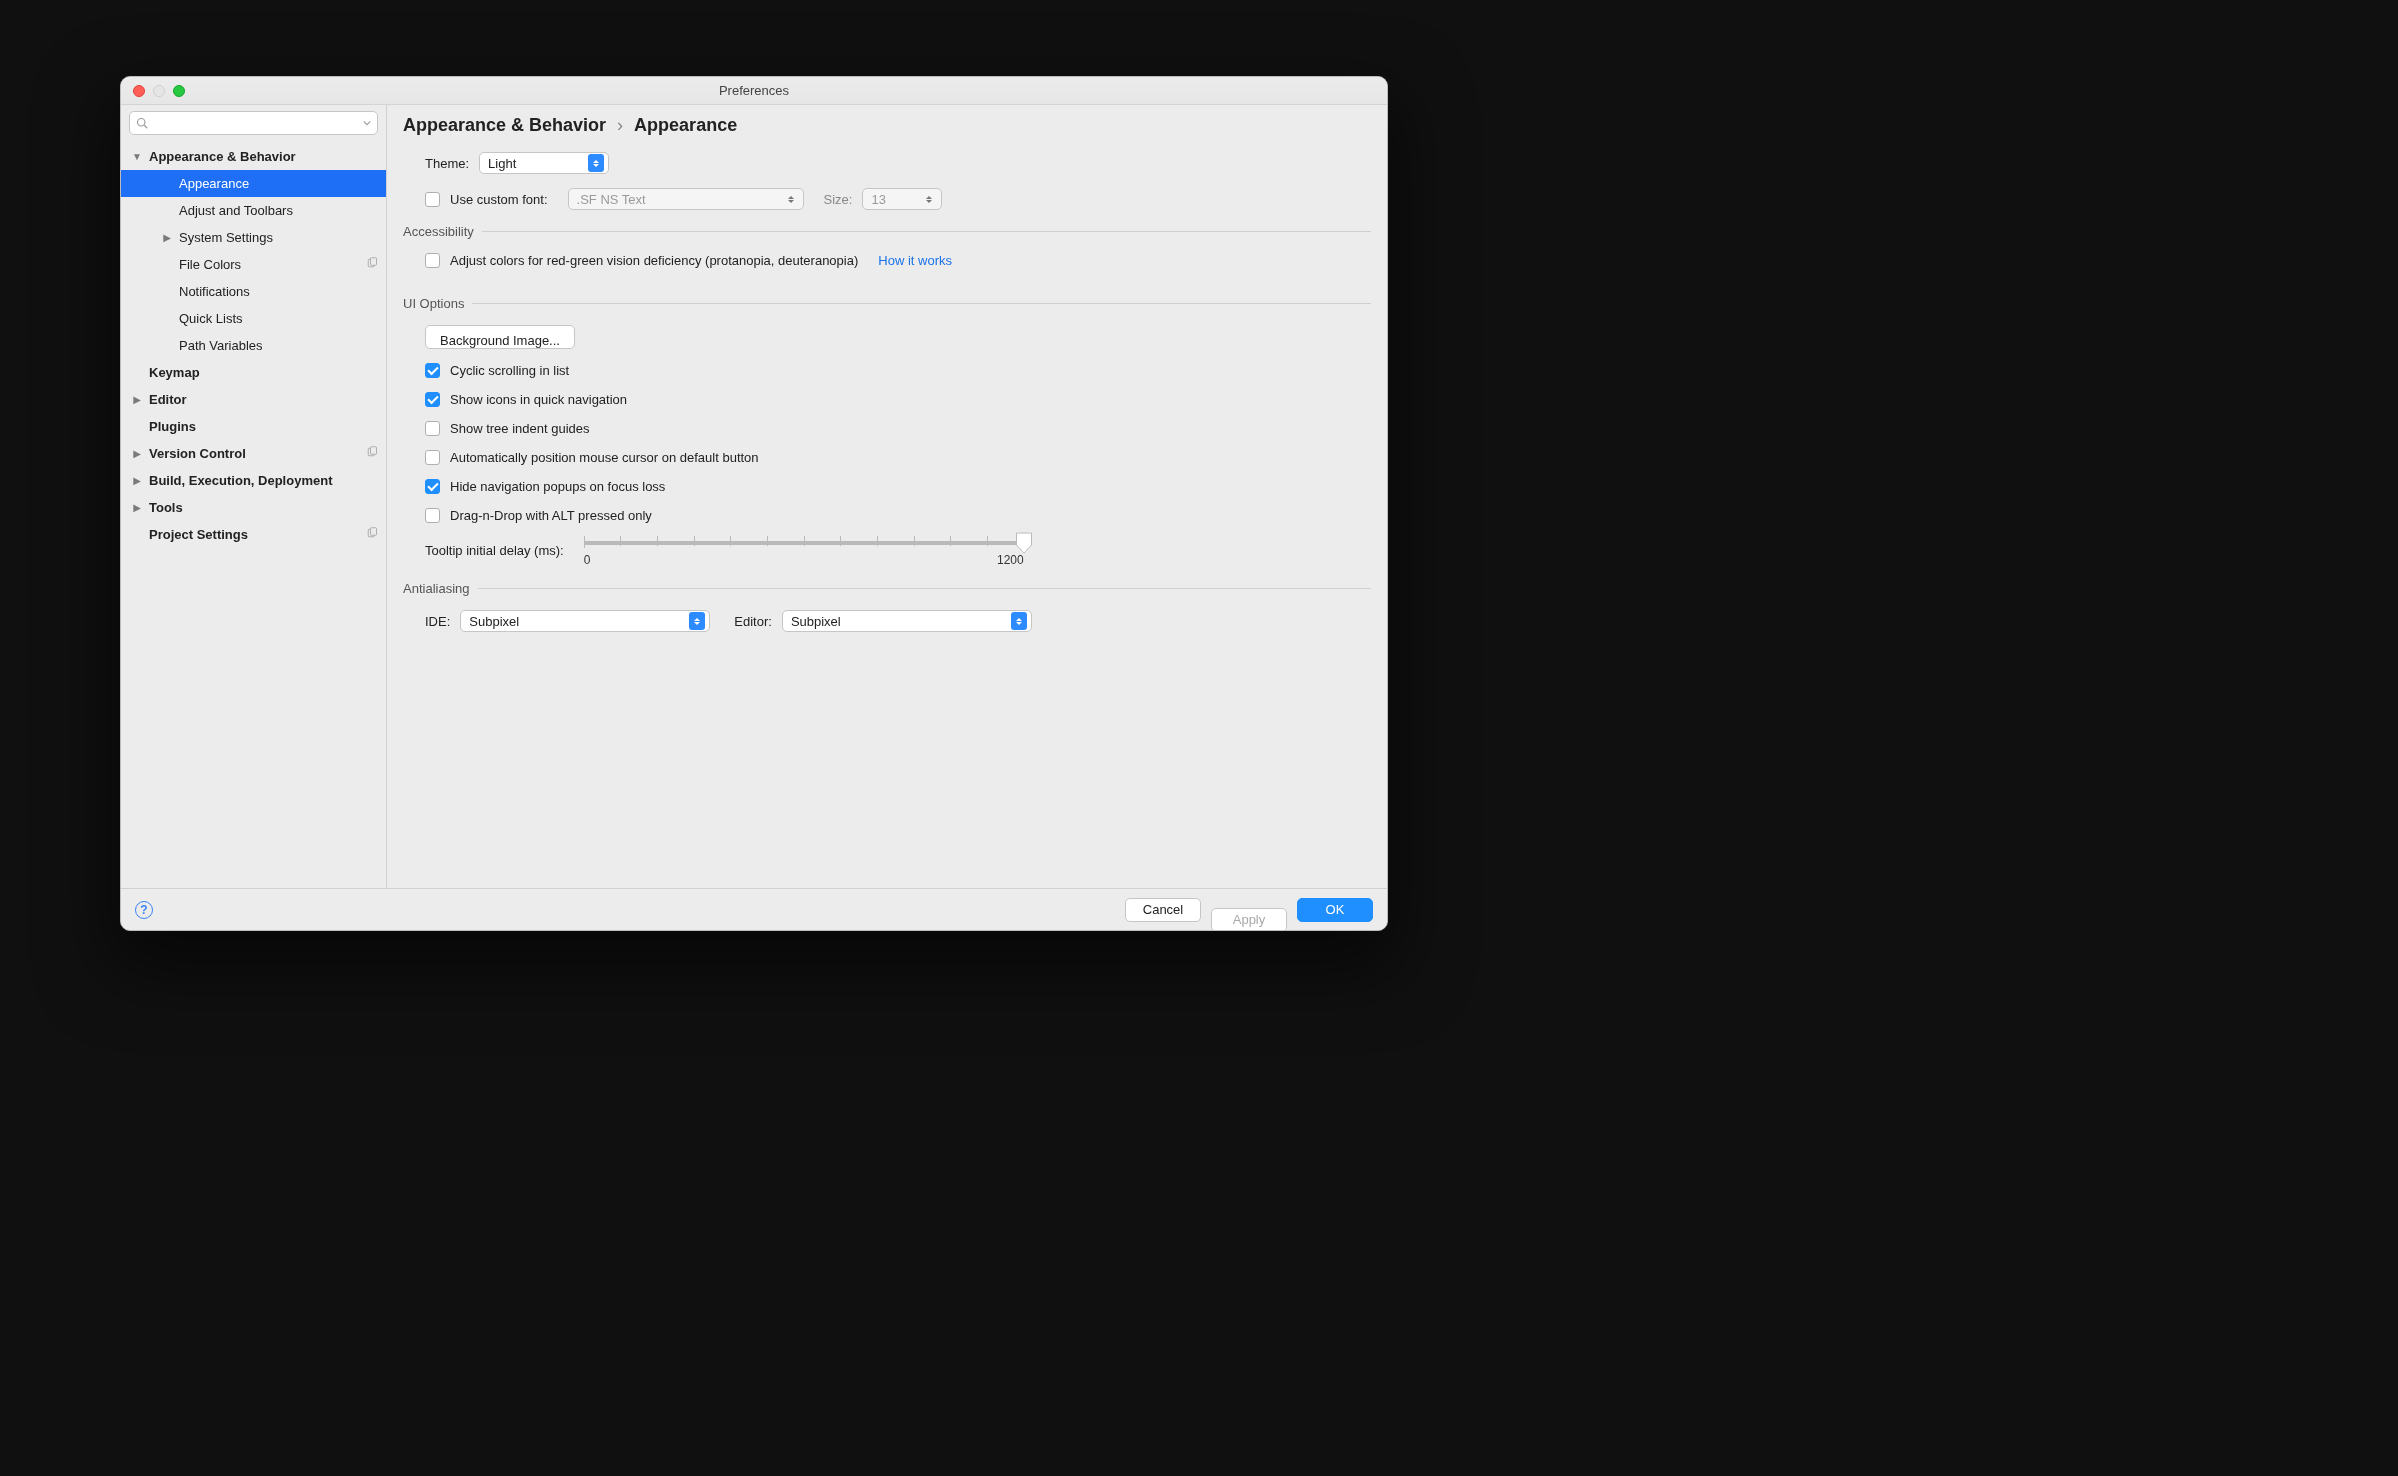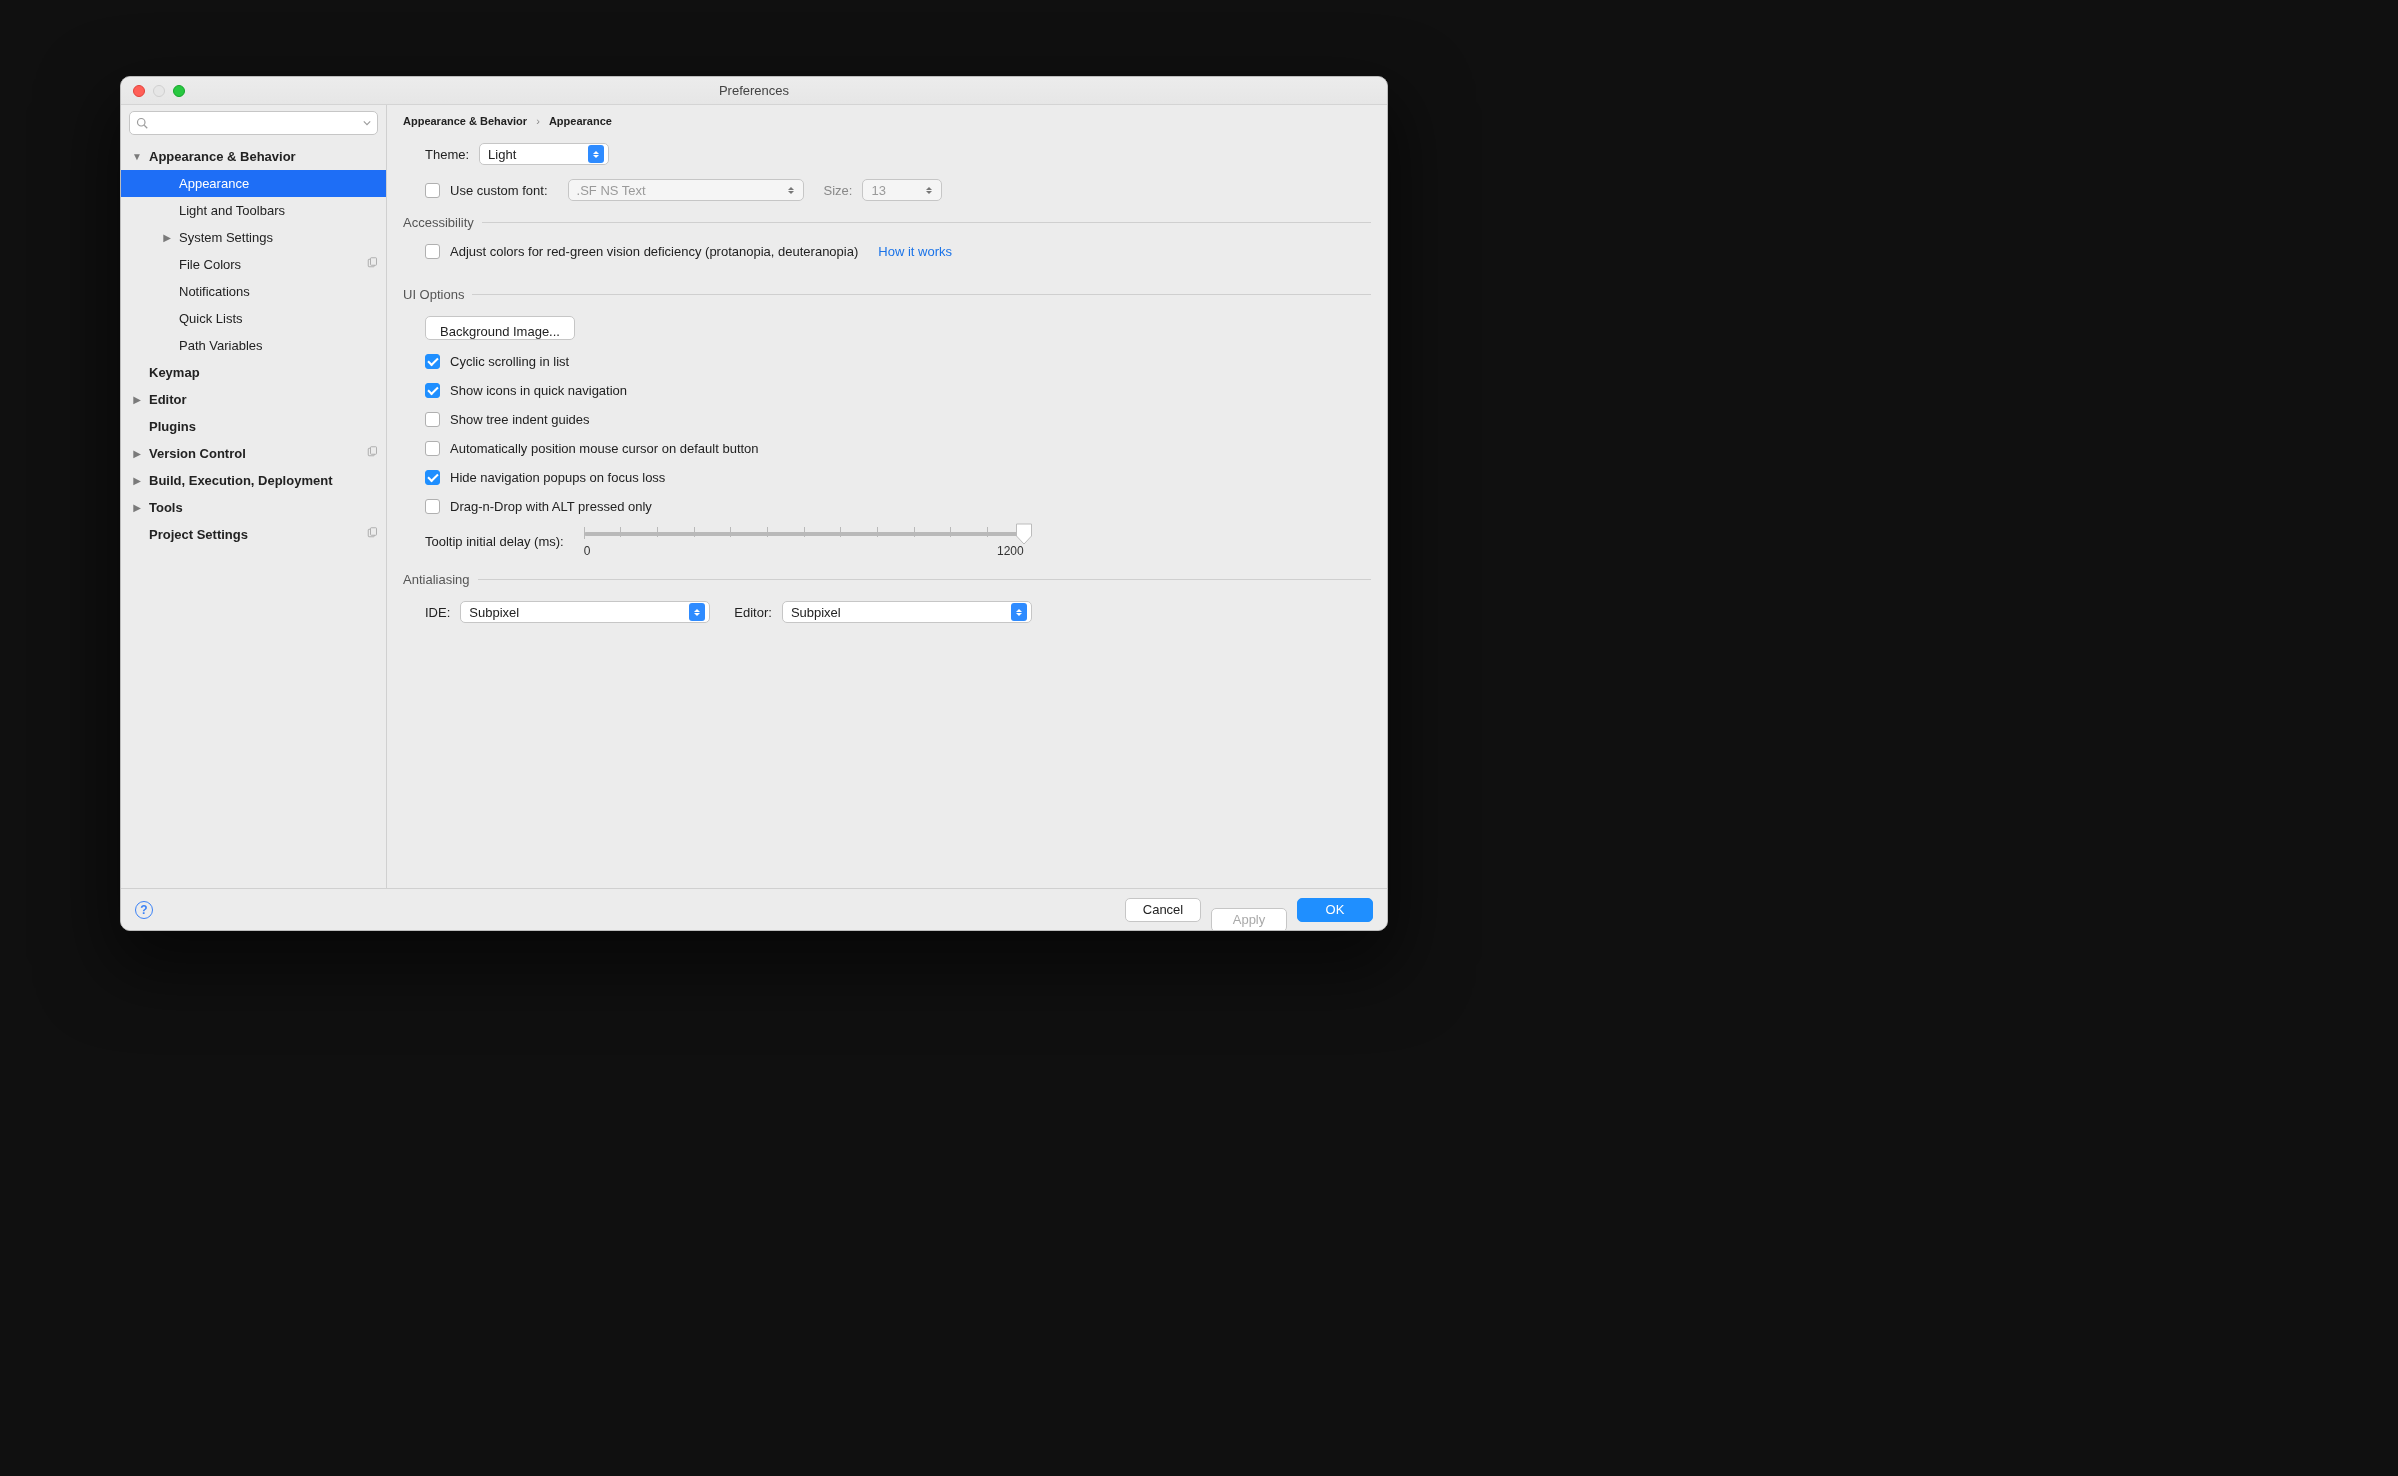--- a/index.html
+++ b/index.html
@@ -76,7 +76,7 @@
   .main { flex: 1; display: flex; flex-direction: column; background: #ececec; min-width: 0; }
   .breadcrumb {
     padding: 10px 16px 8px 16px;
-    font-size: 11px;
+    font-size: 18px;
     color: #222;
   }
   .breadcrumb .sep { color: #888; margin: 0 6px; }

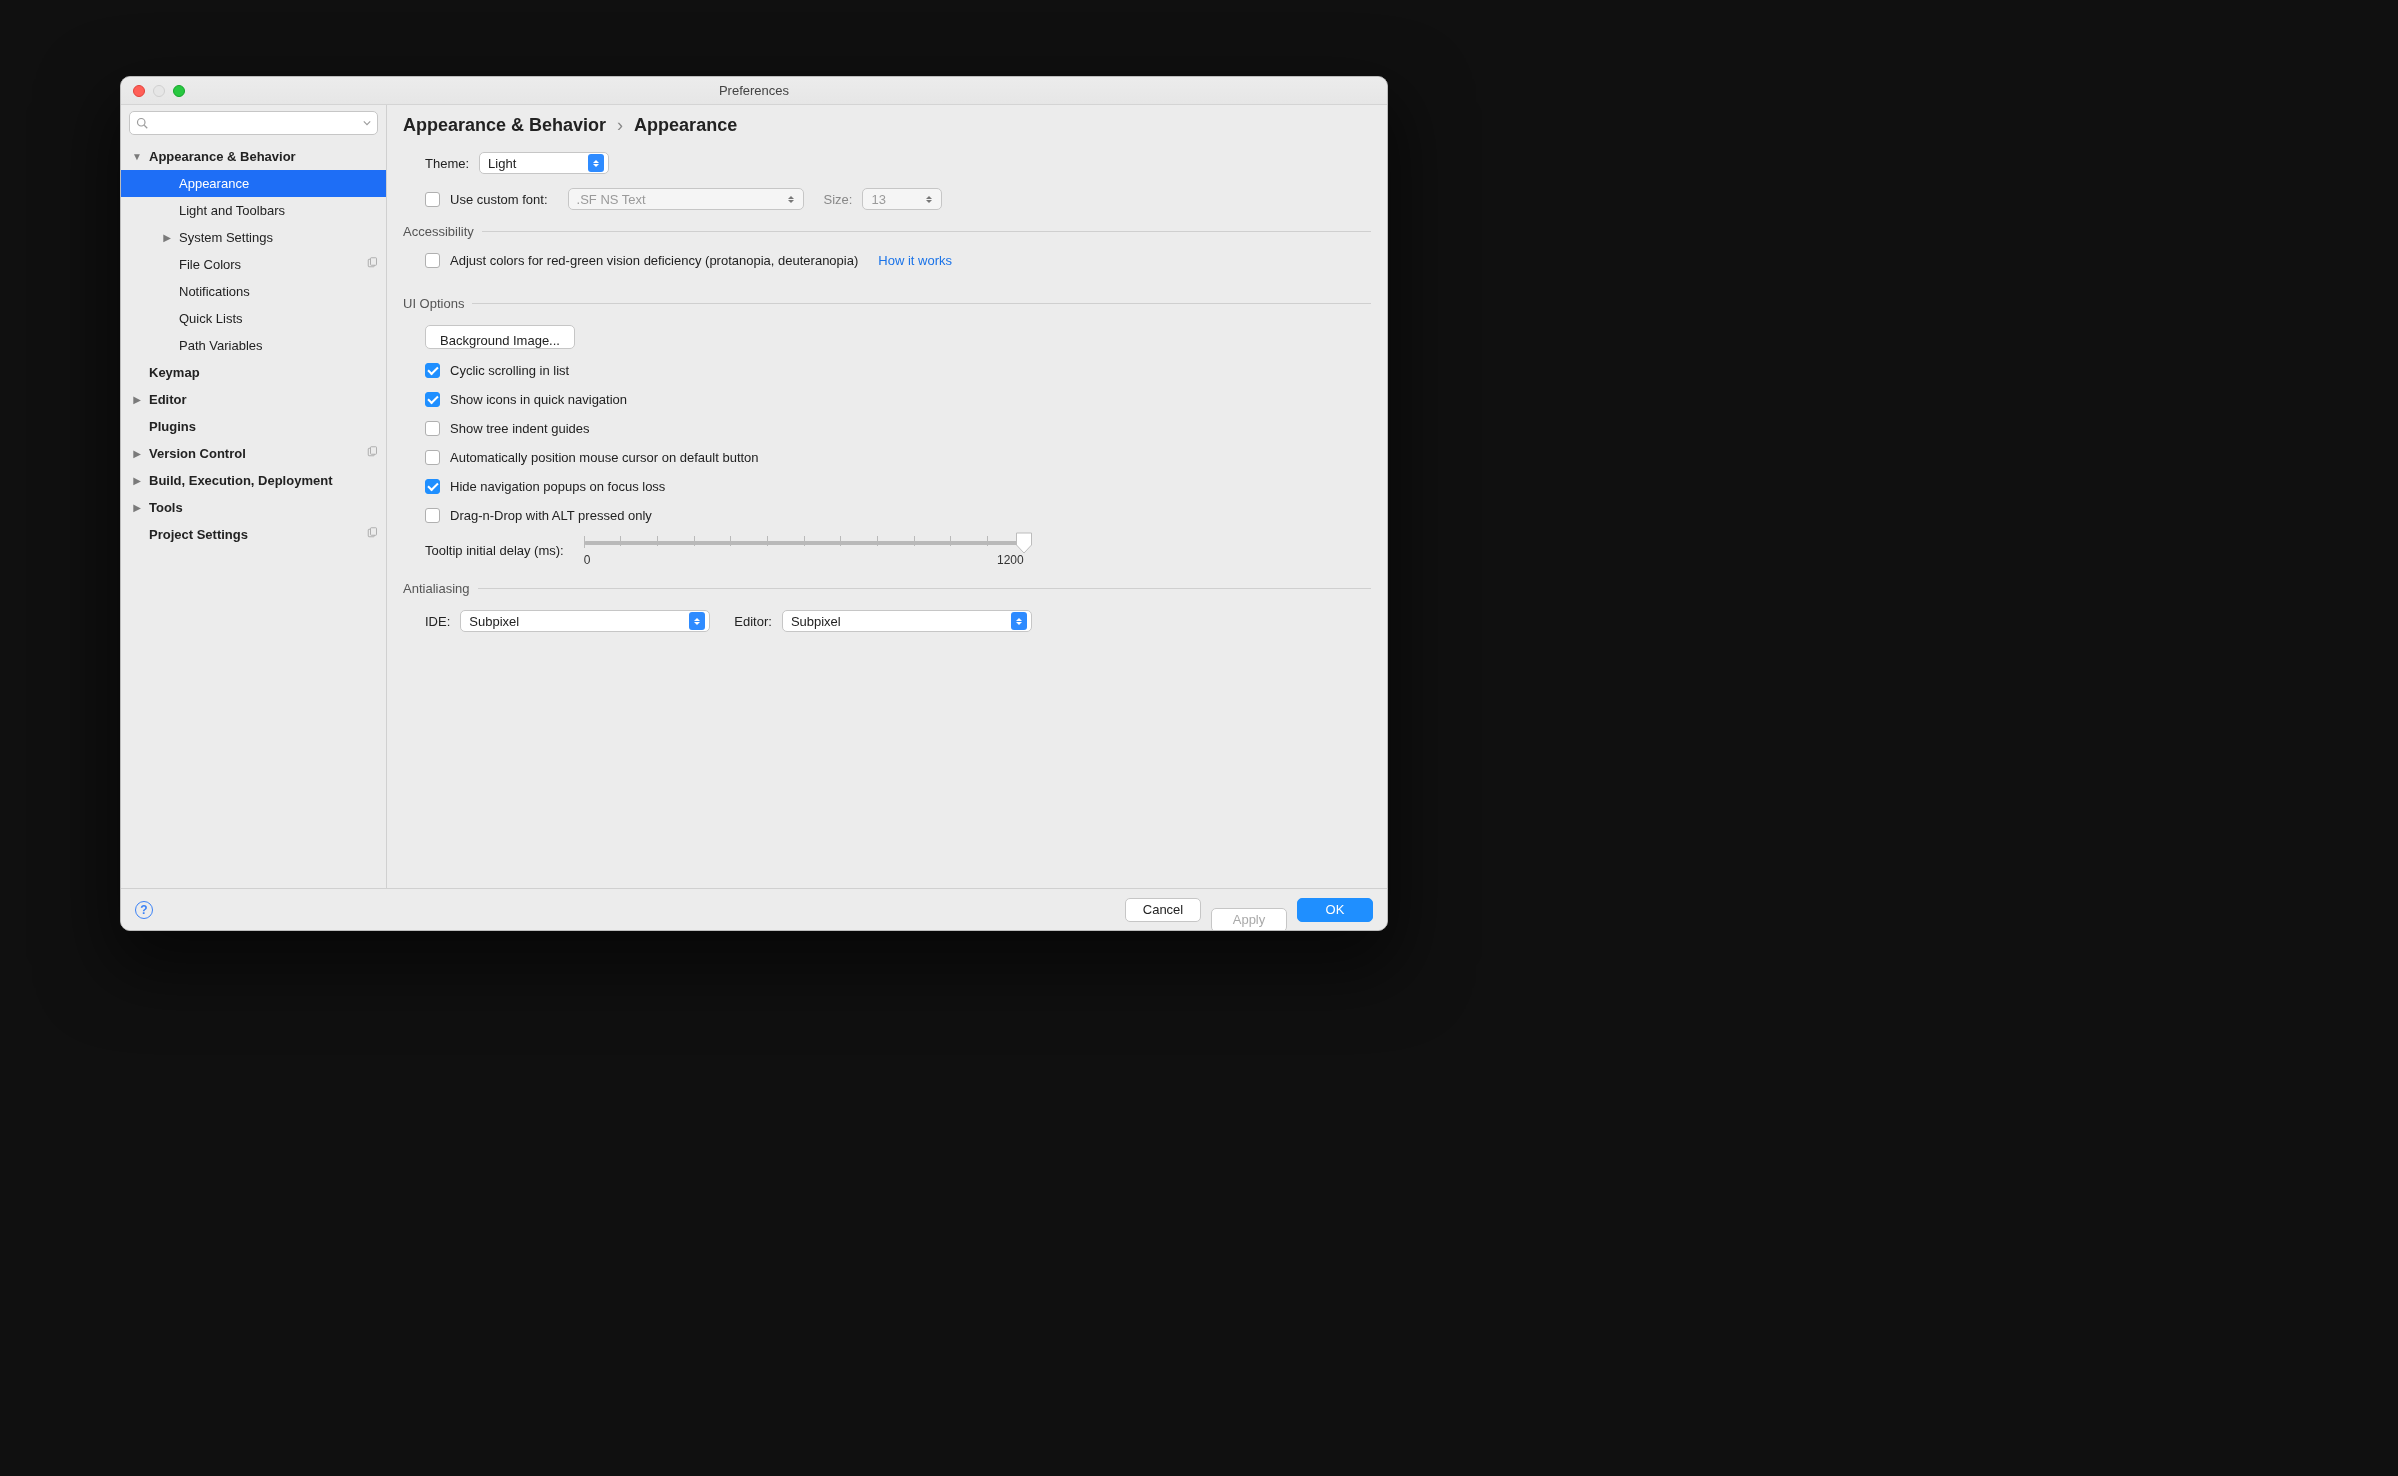--- a/index.html
+++ b/index.html
@@ -228,7 +228,7 @@
               <span class="spacer" style="width: 40px;"></span>
               <span class="arrow"></span>
               <span class="spacer" style="width: 6px;"></span>
-              <span class="label">Light and Toolbars</span>
+              <span class="label">Adjust and Toolbars</span>
             </div>
             <div class="tree-row">
               <span class="spacer" style="width: 40px;"></span>

